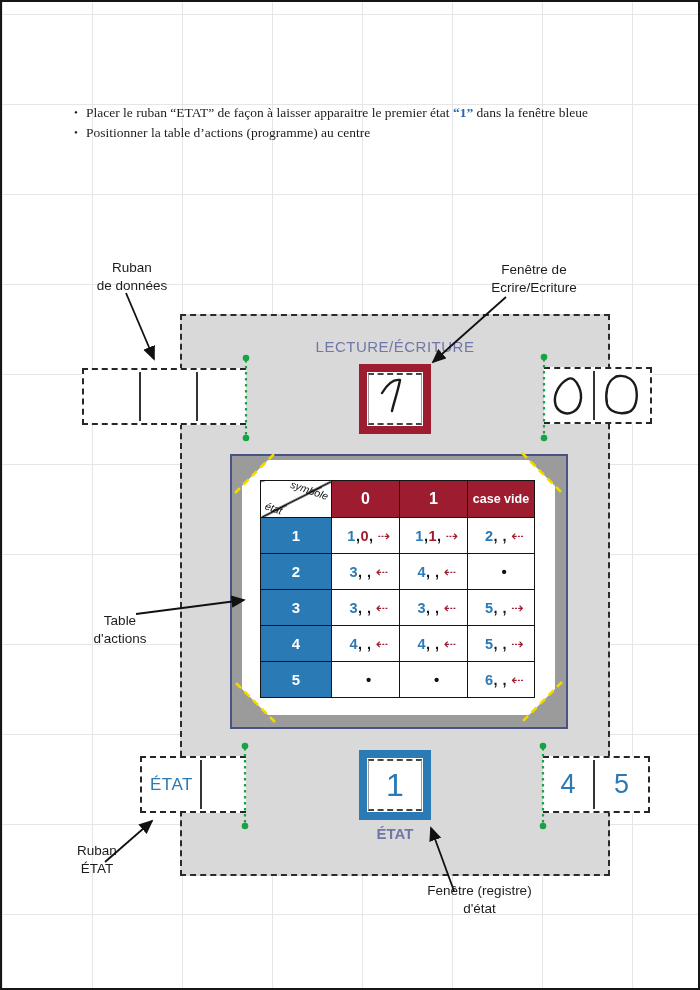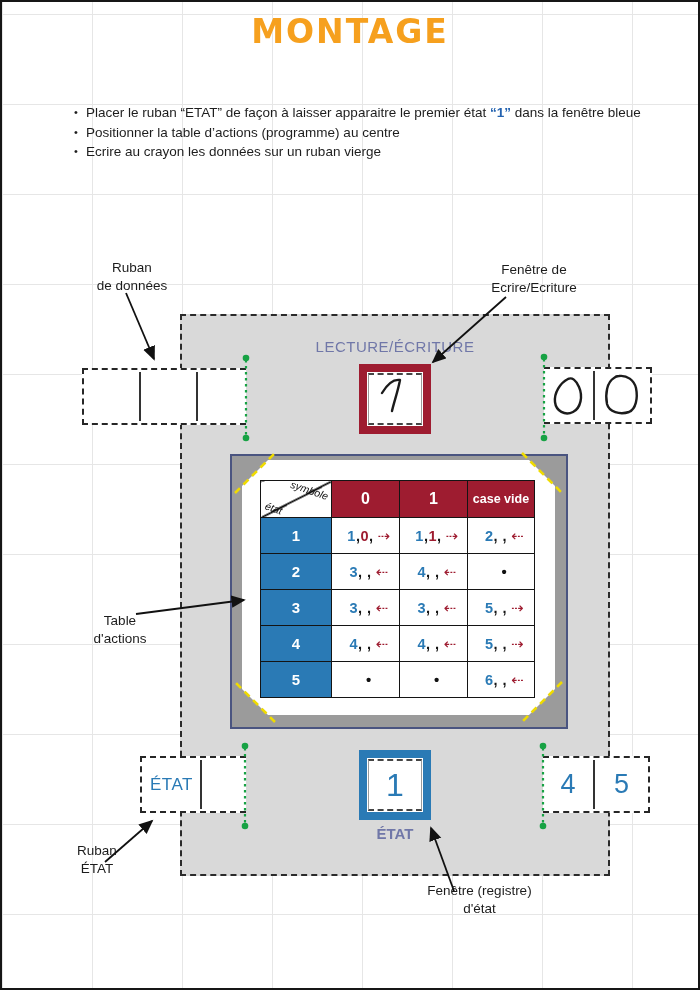--- a/index.html
+++ b/index.html
@@ -87,7 +87,6 @@
 
 <div class="page">
 
-  <div class="title">MONTAGE</div>
 
   <ul class="instructions">
       <li><span>Placer le ruban “ETAT” de façon à laisser apparaitre le premier état </span><span class="c-blue">“1”</span><span> dans la fenêtre bleue</span></li>

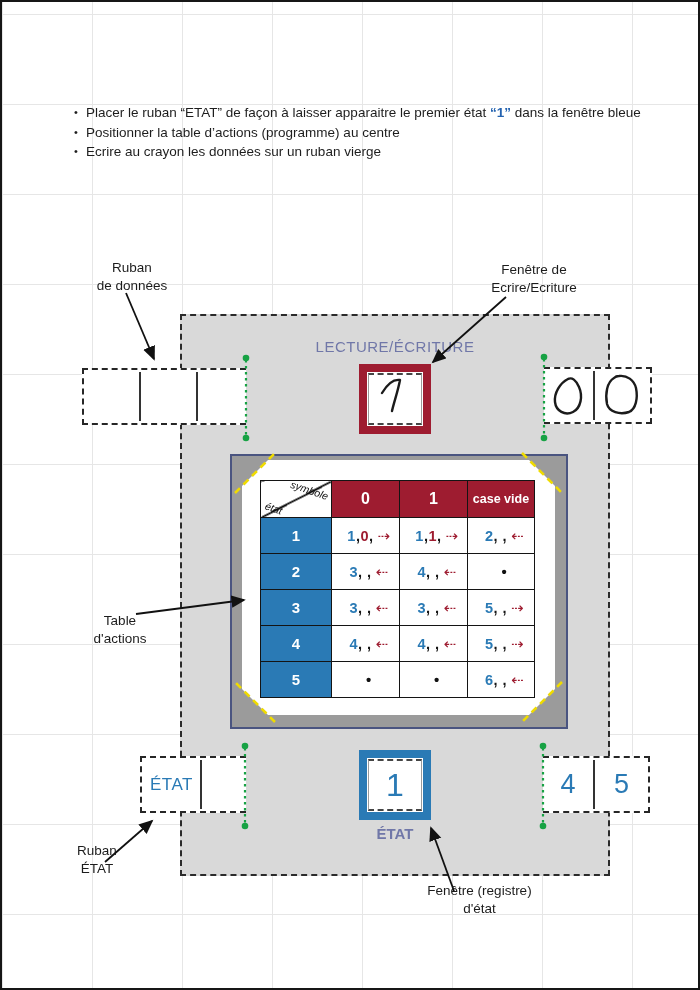--- a/index.html
+++ b/index.html
@@ -19,7 +19,7 @@
     letter-spacing:2px;color:#F6A01E;
   }
   .instructions{position:absolute;left:72px;top:101px;margin:0;padding:0;list-style:none;
-    font-size:13.5px;line-height:19.5px;color:#1d1d1d;white-space:nowrap;}
+    font-size:13.5px;line-height:19.5px;color:#1d1d1d;white-space:nowrap;font-family:Liberation Serif, serif;}
   .instructions li{position:relative;padding-left:12px;}
   .instructions li::before{content:"•";position:absolute;left:0;top:0;font-size:11px;}
   .instructions .c-blue{color:#2463B0;font-weight:bold;}

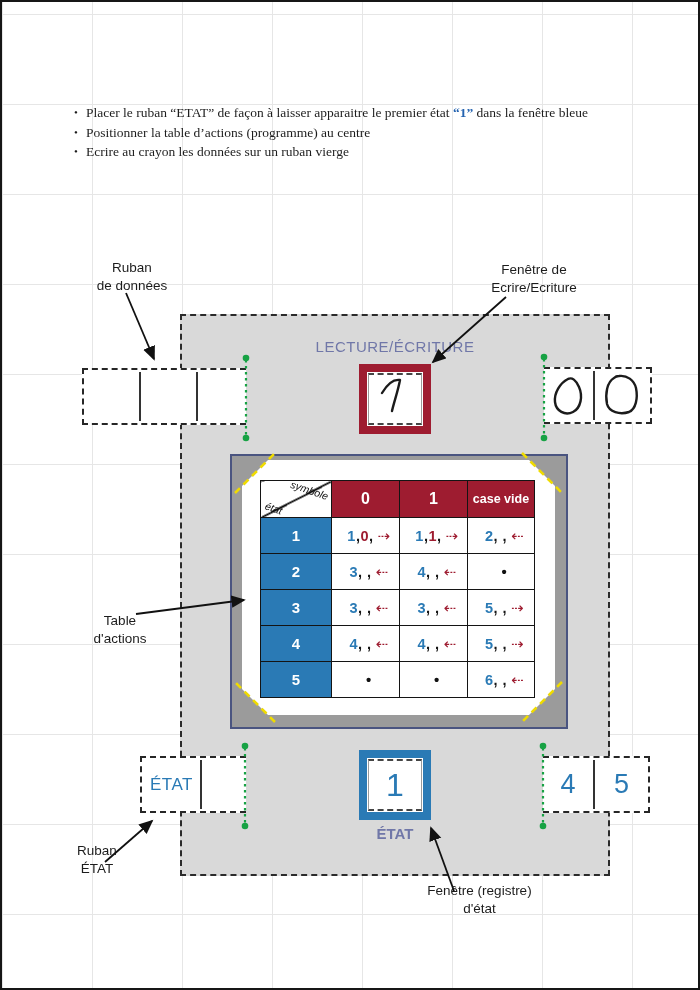--- a/index.html
+++ b/index.html
@@ -91,7 +91,6 @@
   <ul class="instructions">
       <li><span>Placer le ruban “ETAT” de façon à laisser apparaitre le premier état </span><span class="c-blue">“1”</span><span> dans la fenêtre bleue</span></li>
       <li><span>Positionner la table d’actions (programme) au centre</span></li>
-      <li><span>Ecrire au crayon les données sur un ruban vierge</span></li>
     </ul>
 
   <div class="lbl lbl-data-tape">

